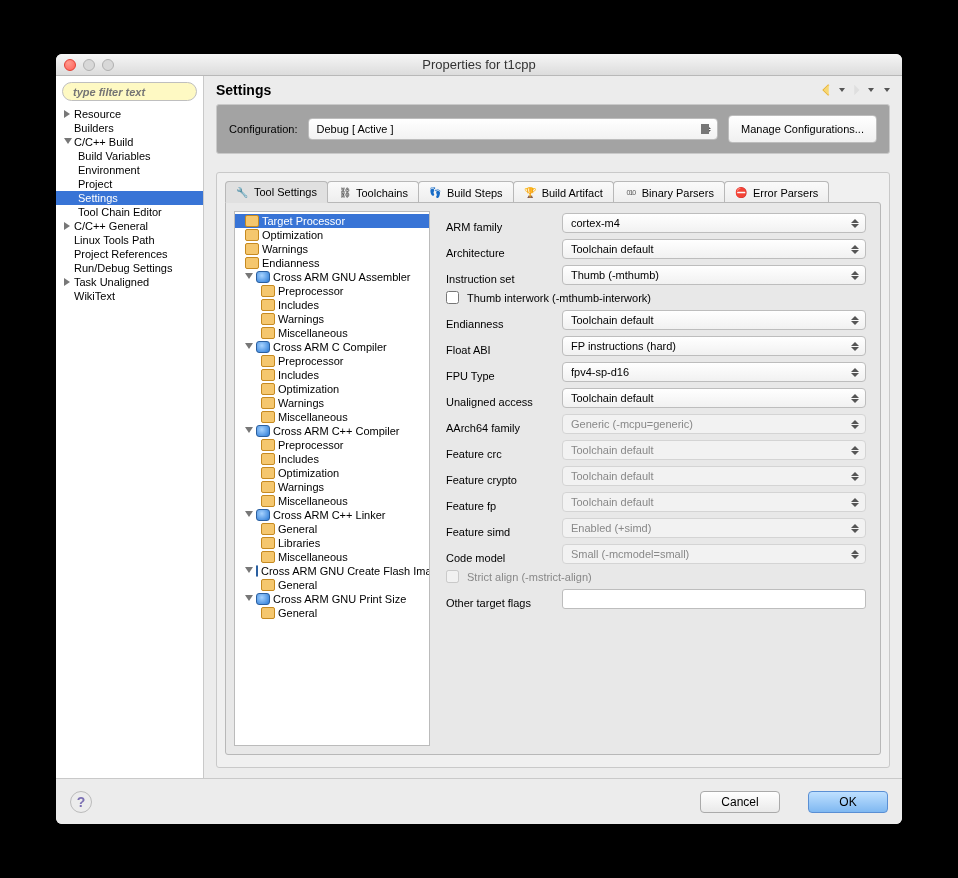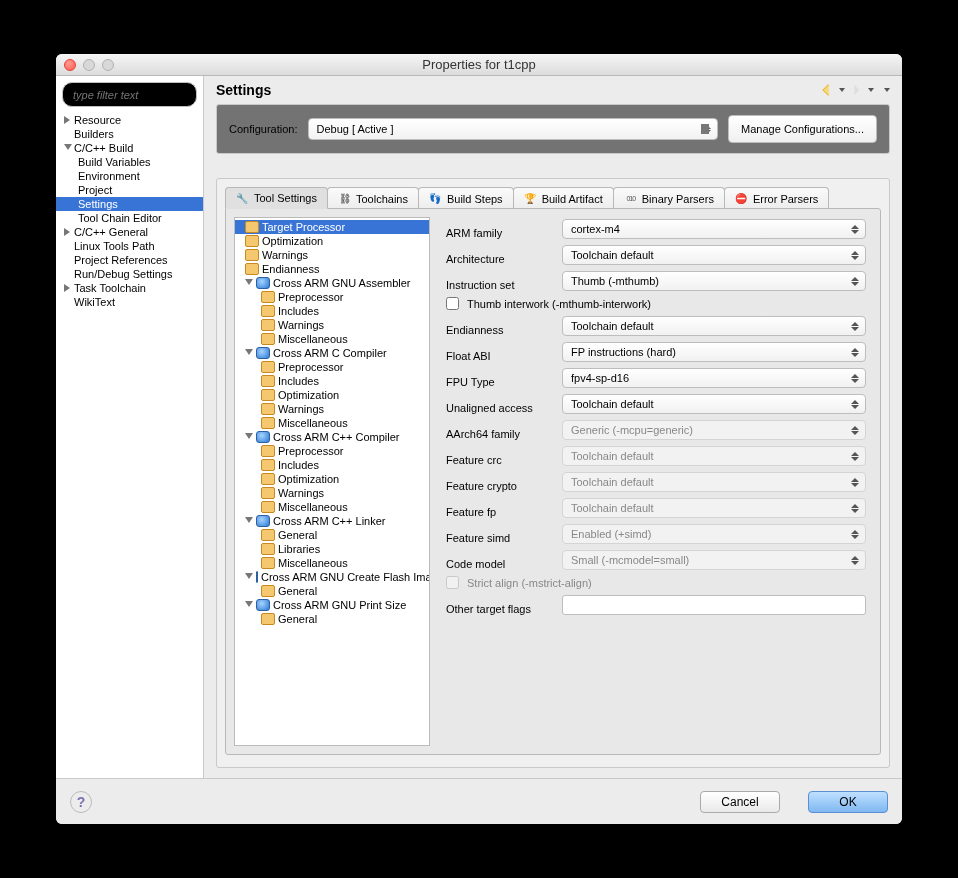--- a/index.html
+++ b/index.html
@@ -15,7 +15,7 @@
 .body { flex: 1; display: flex; }
 .sidebar { width: 148px; border-right: 1px solid #c9c9c9; background: #fff; display: flex; flex-direction: column; padding: 6px 0 0 0; }
 .filter-wrap { padding: 0 6px 6px; }
-.filter { width: 100%; height: 25px; border: 1px solid #bfbfbf; border-radius: 10px; padding: 0 10px; font-size: 11px; color: #888; font-style: italic; background: #000000; }
+.filter { width: 100%; height: 19px; border: 1px solid #bfbfbf; border-radius: 10px; padding: 0 10px; font-size: 11px; color: #888; font-style: italic; background: #fef9c3; font-weight: bold; }
 .tree { font-size: 11px; user-select: none; }
 .tree .itm { padding: 1px 4px 1px 8px; white-space: nowrap; display: flex; align-items: center; gap: 2px; cursor: default; }
 .tree .itm.l1 { padding-left: 22px; }

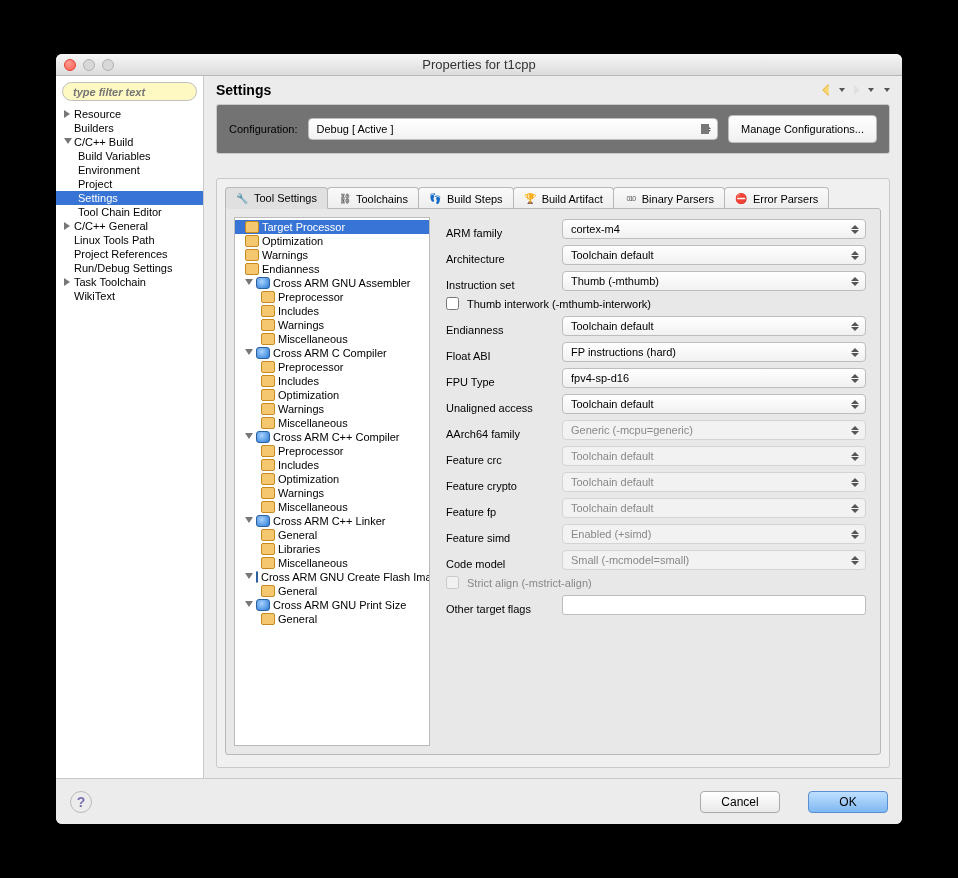--- a/index.html
+++ b/index.html
@@ -28,7 +28,7 @@
 .heading { font-size: 14px; font-weight: bold; }
 .nav-arrows { display: flex; align-items: center; gap: 4px; }
 .arrow-svg { width: 14px; height: 14px; }
-.panel-box { background: #737373; border: 1px solid #c9c9c9; border-radius: 3px; padding: 10px 12px; margin-bottom: 24px; }
+.panel-box { background: #a3a3a3; border: 1px solid #c9c9c9; border-radius: 3px; padding: 10px 12px; margin-bottom: 18px; }
 .cfg-row { display: flex; align-items: center; gap: 10px; }
 .select-wide { flex: 1; height: 22px; border: 1px solid #bdbdbd; border-radius: 4px; background: linear-gradient(#fff,#f2f2f2); padding: 0 8px; font-size: 11px; position: relative; display: flex; align-items: center; }
 .select-wide::after { content: ""; position: absolute; right: 8px; width: 8px; height: 10px; background: linear-gradient( #777, #777 ) no-repeat; mask: none; }

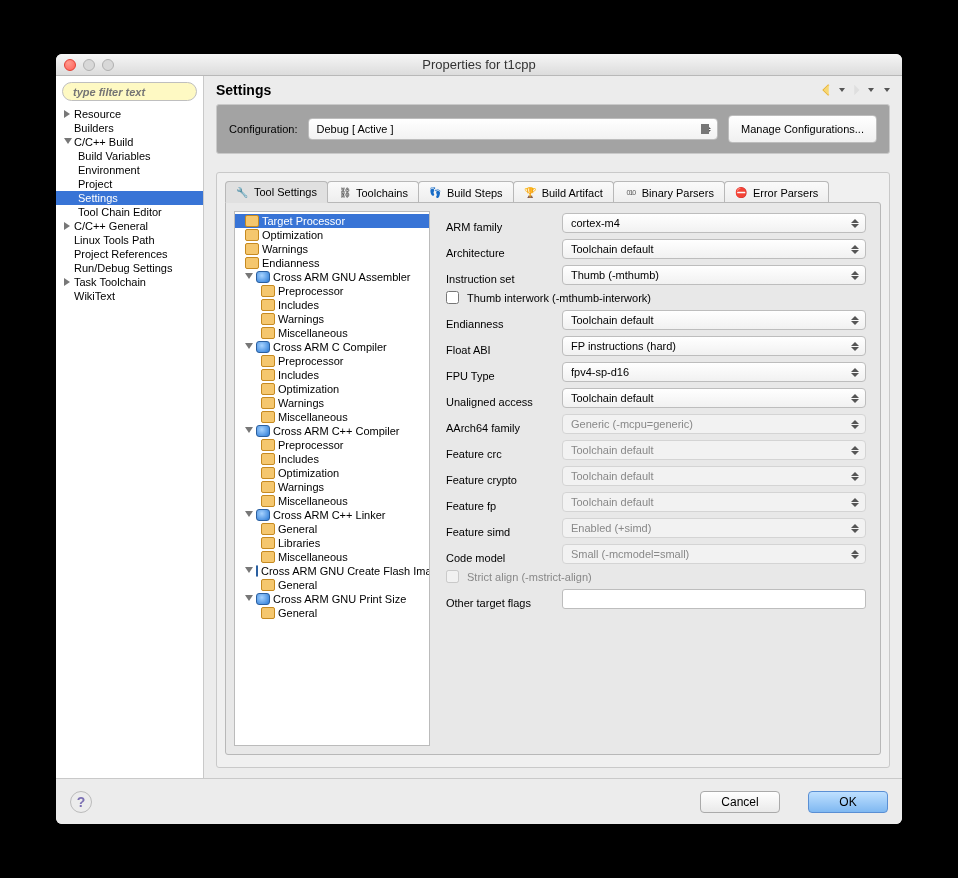--- a/index.html
+++ b/index.html
@@ -128,7 +128,7 @@
           </div>
           <div class="itm">
             <span class="tri right"></span>
-            <span>Task Toolchain</span>
+            <span>Task Unaligned</span>
           </div>
           <div class="itm">
             <span style="width: 8px;"></span>

